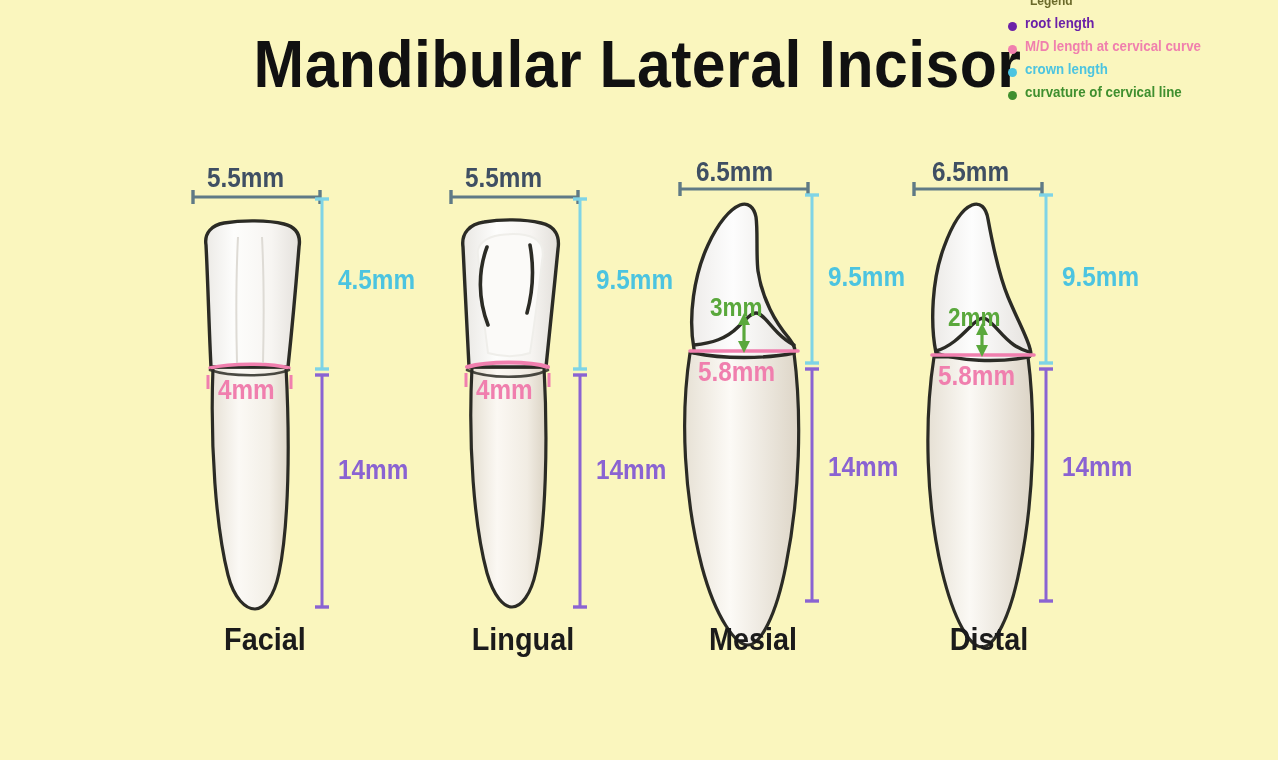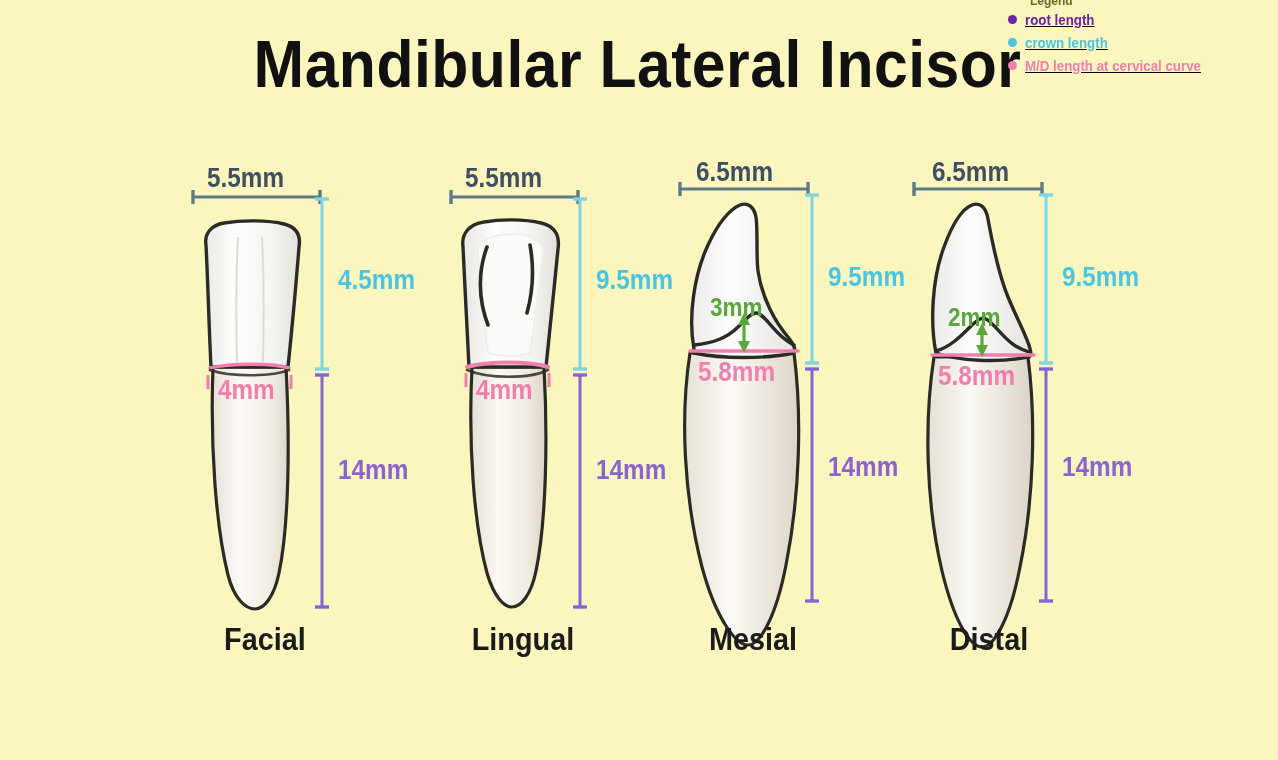--- a/index.html
+++ b/index.html
@@ -57,9 +57,8 @@
   }
   .legend-row {
     display: flex;
-    align-items: center;
+    align-items: flex-end;
     height: 23px;
-    text-decoration: underline;
   }
   .legend-dot {
     width: 9px;

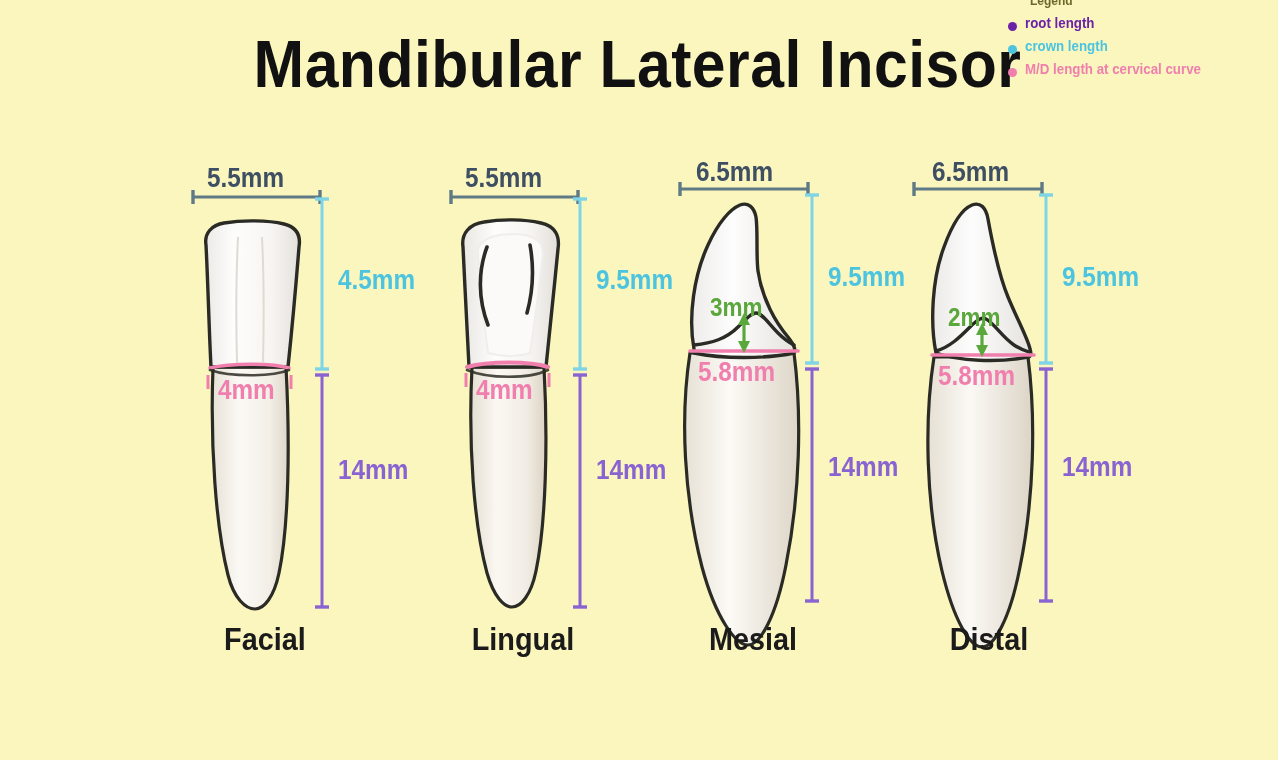--- a/index.html
+++ b/index.html
@@ -154,13 +154,13 @@
     </div>
 
     <div class="legend-row">
+      <span class="legend-dot" style="background:#f07fae"></span>
+      <span class="legend-label" style="color:#f07fae">M/D length at cervical curve</span>
+    </div>
+
+    <div class="legend-row">
       <span class="legend-dot" style="background:#4cc4e0"></span>
       <span class="legend-label" style="color:#4cc4e0">crown length</span>
-    </div>
-
-    <div class="legend-row">
-      <span class="legend-dot" style="background:#f07fae"></span>
-      <span class="legend-label" style="color:#f07fae">M/D length at cervical curve</span>
     </div>
 
   </div>

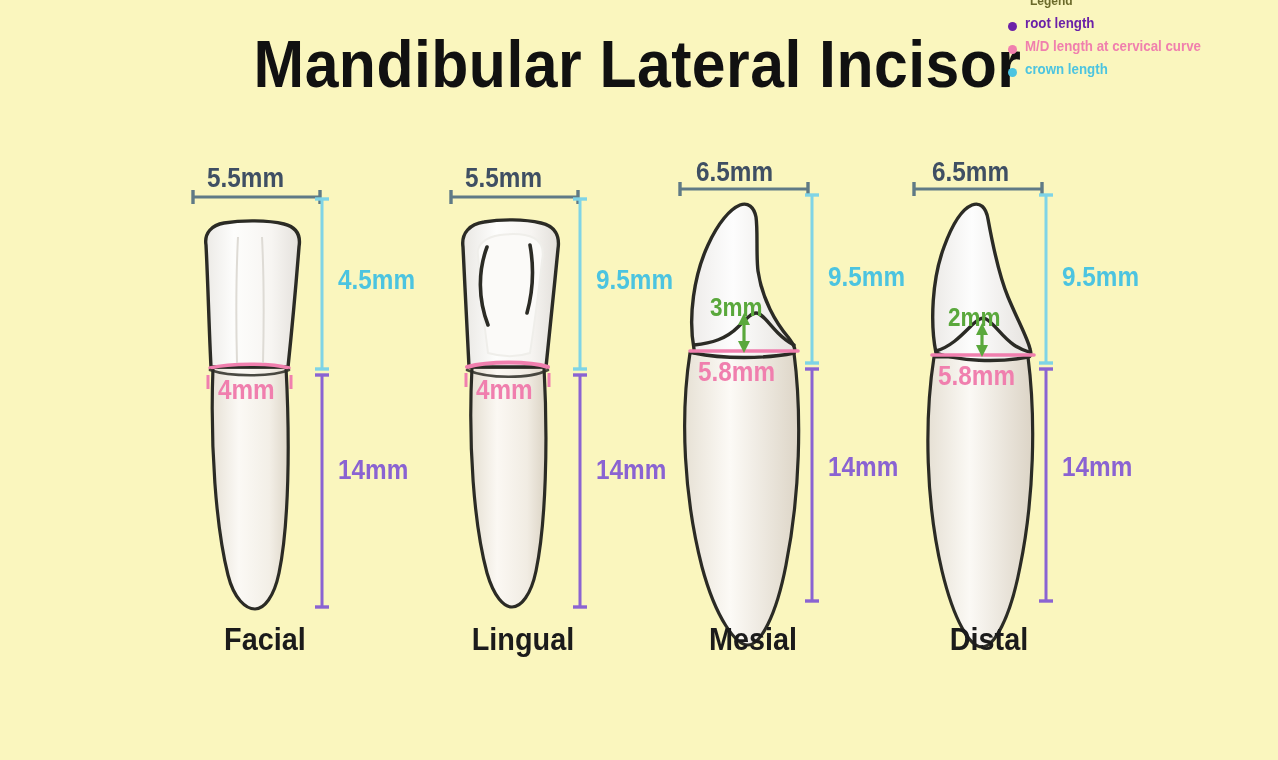--- a/index.html
+++ b/index.html
@@ -163,6 +163,10 @@
       <span class="legend-label" style="color:#4cc4e0">crown length</span>
     </div>
 
+    <div class="legend-row">
+      <span class="legend-dot" style="background:#3f8f2f"></span>
+      <span class="legend-label" style="color:#3f8f2f">curvature of cervical line</span>
+    </div>
   </div>
 
   <div class="panel" id="panel-facial">

